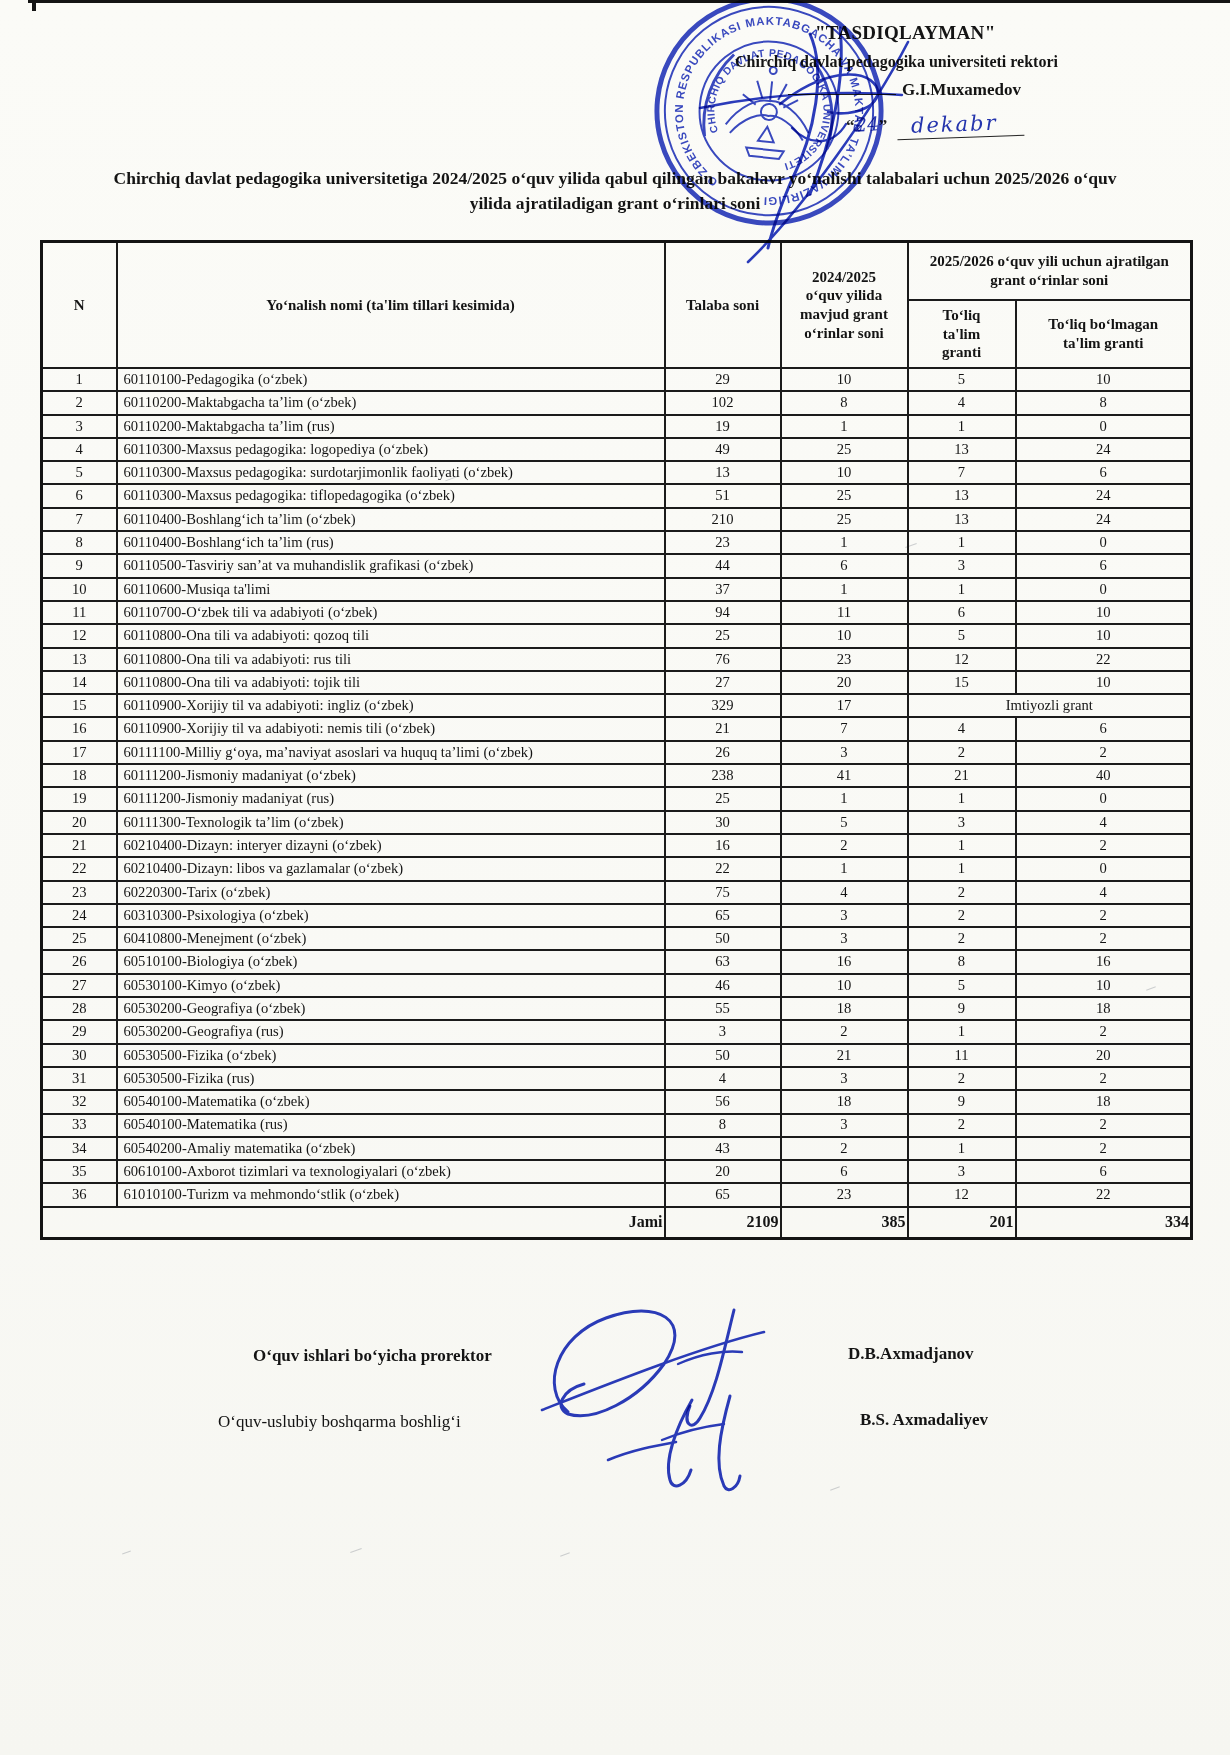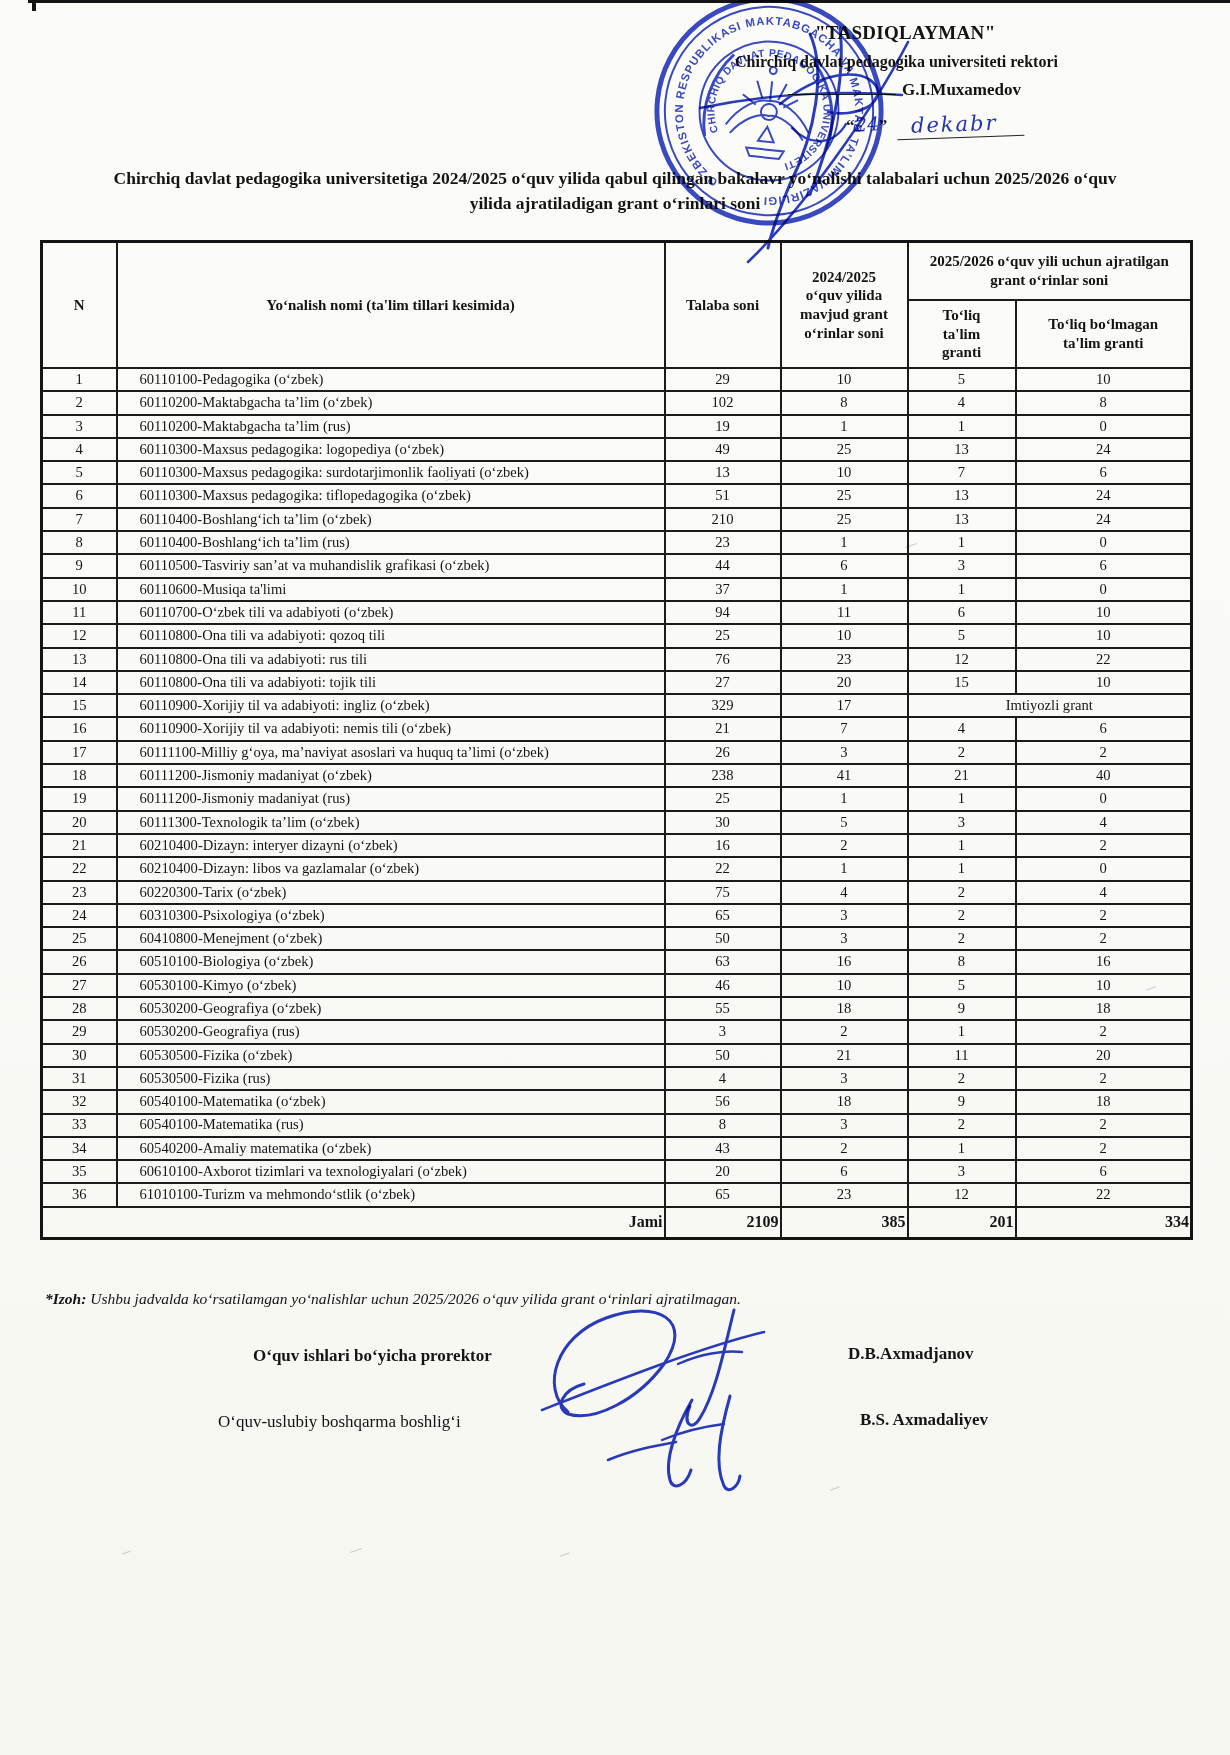--- a/index.html
+++ b/index.html
@@ -45,7 +45,7 @@
   thead tr.group-row th{height:52px;}
   thead tr.sub-row th{height:62px;}
   tbody td{height:21.3px;font-size:14.6px;text-align:center;padding:0 3px;line-height:1.05;}
-  tbody td.name-cell{text-align:left;padding-left:22px;}
+  tbody td.name-cell{text-align:left;padding-left:6px;}
   tfoot td{height:27px;font-size:16px;font-weight:bold;text-align:right;}
 
   

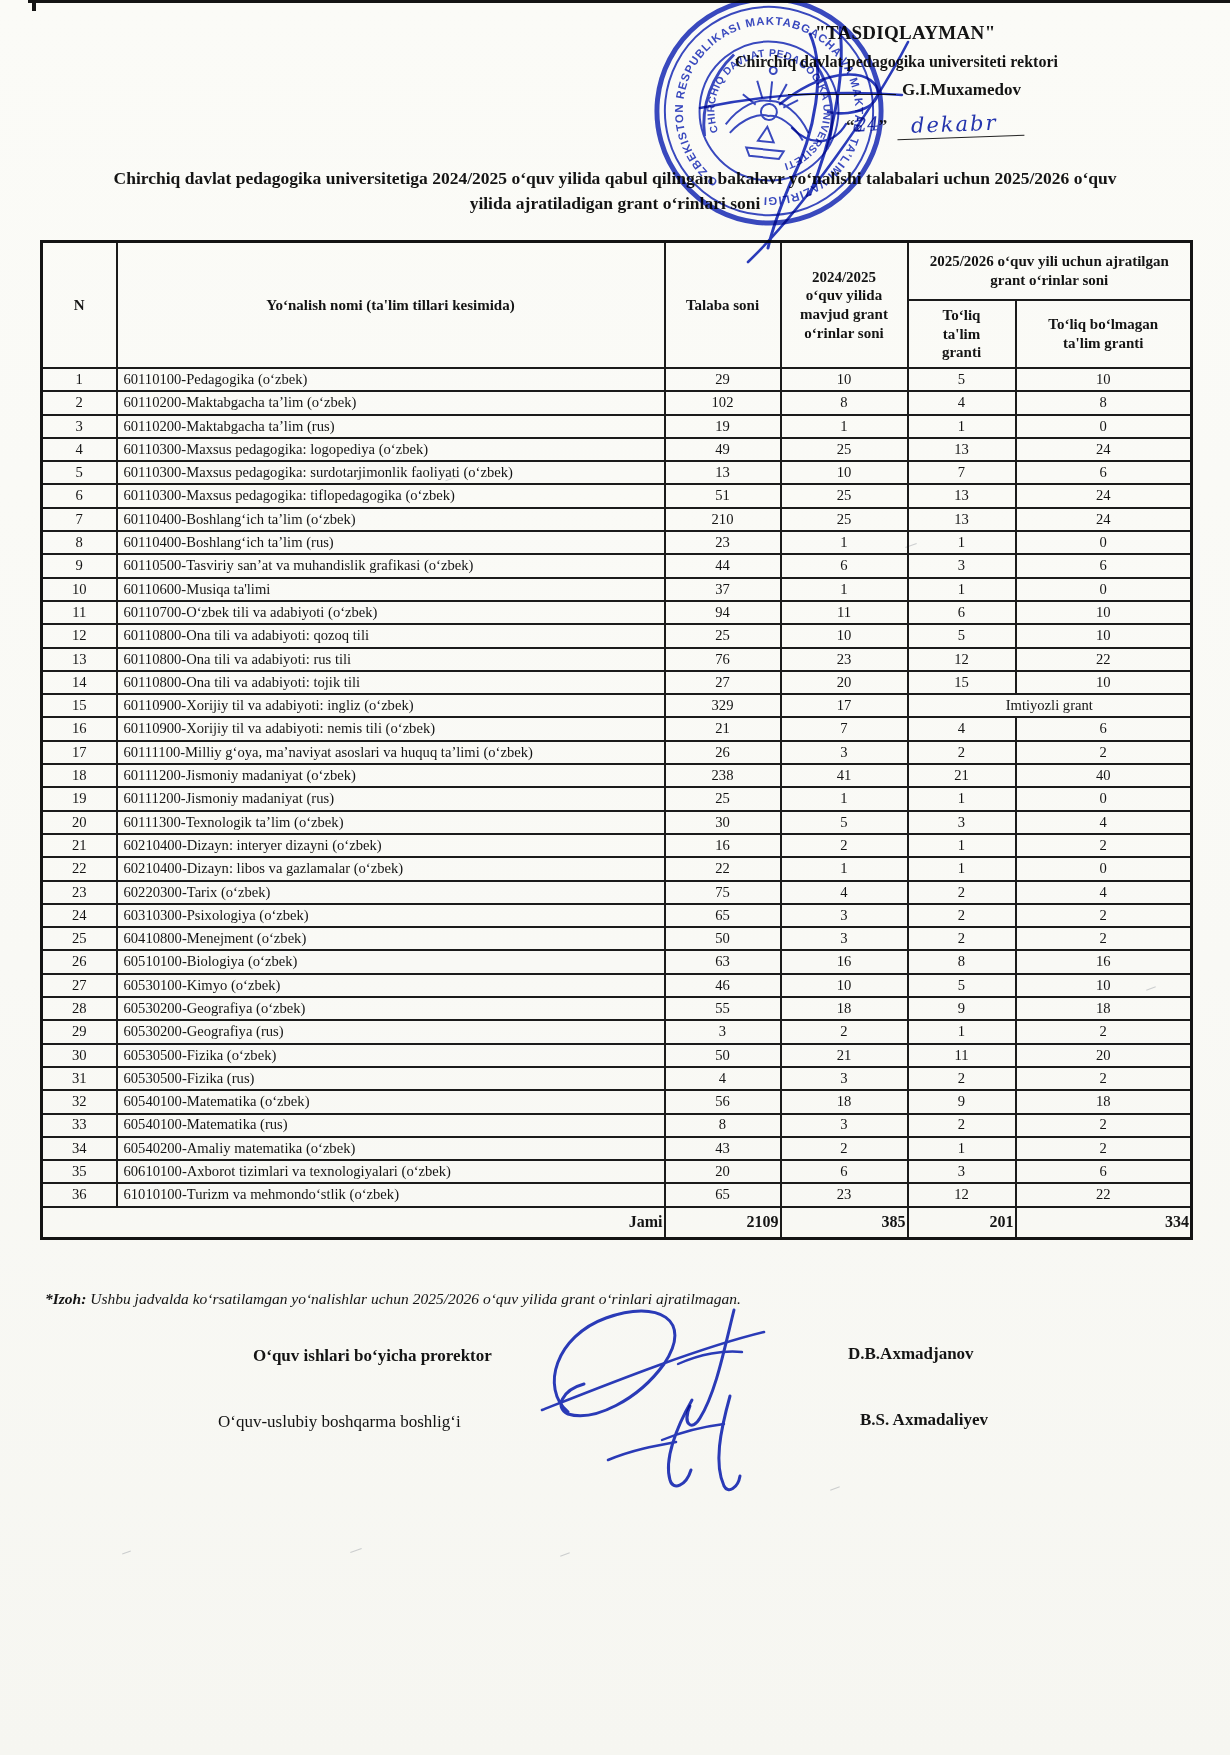--- a/index.html
+++ b/index.html
@@ -443,10 +443,6 @@
     </tfoot>
   </table>
 
-  <div class="footnote">
-    <span class="marker">*Izoh:</span>
-    <span>Ushbu jadvalda ko‘rsatilamgan yo‘nalishlar uchun 2025/2026 o‘quv yilida grant o‘rinlari ajratilmagan.</span>
-  </div>
 
   <div class="sig-title-1">O‘quv ishlari bo‘yicha prorektor</div>
   <div class="sig-name-1">D.B.Axmadjanov</div>

